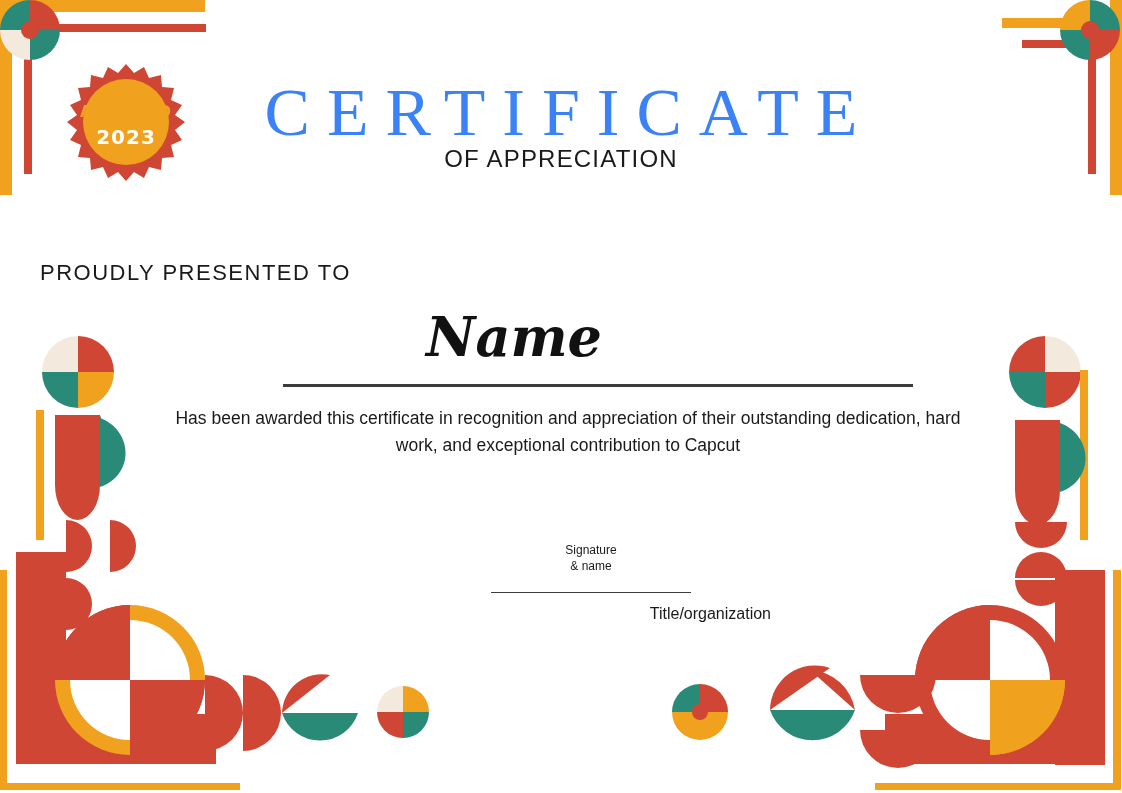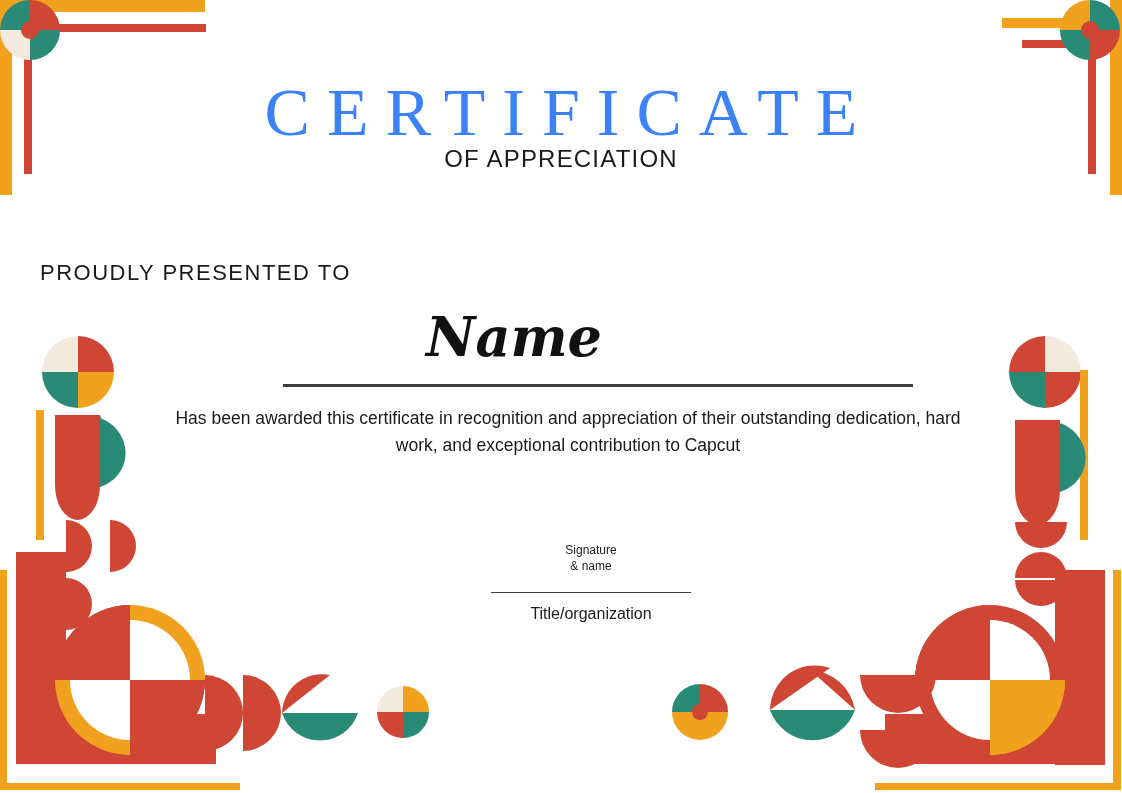--- a/index.html
+++ b/index.html
@@ -284,6 +284,20 @@
     </svg>
   </div>
 
+  <div class="badge">
+    <svg width="128" height="128" viewBox="0 0 128 128">
+      <g id="starburst">
+        <path fill="#cf4634" d="M64 2
+          L72 11 L82 5 L87 16 L99 13 L100 25 L112 26 L109 38 L120 43 L113 53 L123 60
+          L113 68 L120 78 L109 83 L112 95 L100 96 L99 108 L87 105 L82 116 L72 110 L64 119
+          L56 110 L46 116 L41 105 L29 108 L28 96 L16 95 L19 83 L8 78 L15 68 L5 60
+          L15 53 L8 43 L19 38 L16 26 L28 25 L29 13 L41 16 L46 5 L56 11 Z"></path>
+      </g>
+      <circle cx="64" cy="60" r="43" fill="#f0a11e"></circle>
+      <text class="badge-line1" x="64" y="55" text-anchor="middle">AWARDED</text>
+      <text class="badge-line2" x="64" y="82" text-anchor="middle">2023</text>
+    </svg>
+  </div>
 
   <div class="title">CERTIFICATE</div>
   <div class="subtitle">OF APPRECIATION</div>

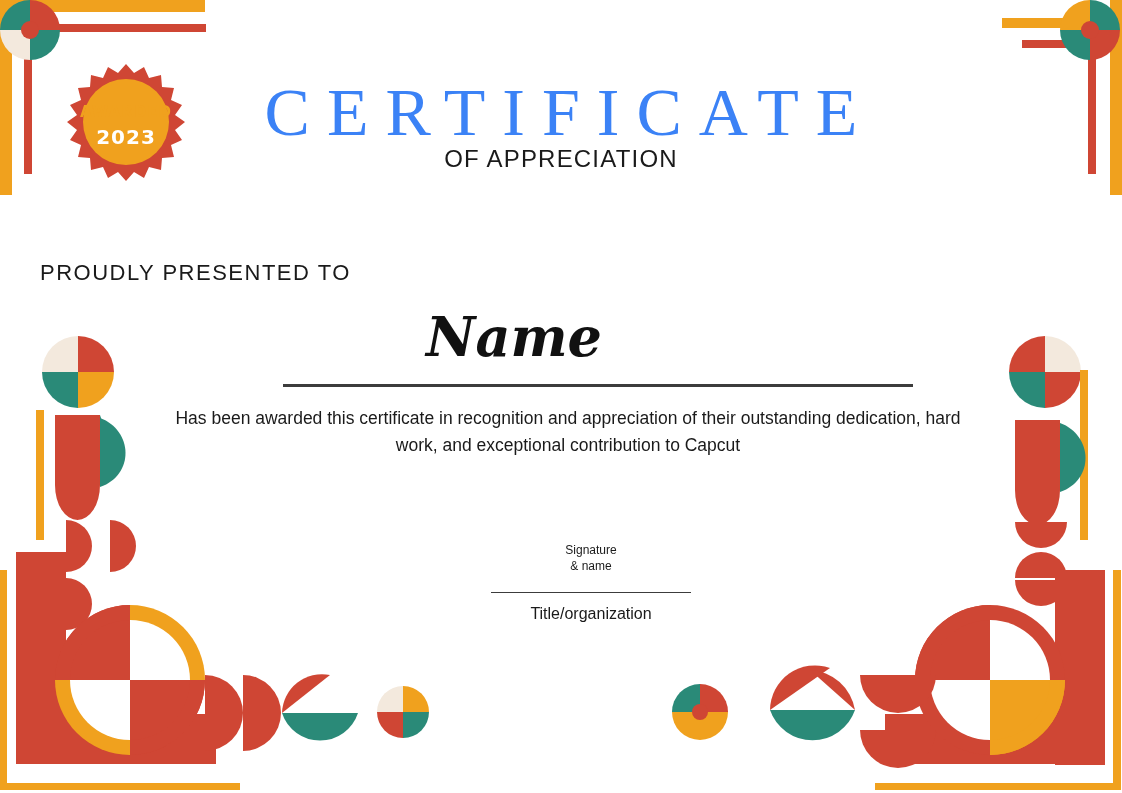--- a/index.html
+++ b/index.html
@@ -110,7 +110,7 @@
     top: 605px;
     left: 411px;
     width: 360px;
-    text-align: center;
+    text-align: right;
     font-size: 16px;
     color: #1a1a1a;
   }

